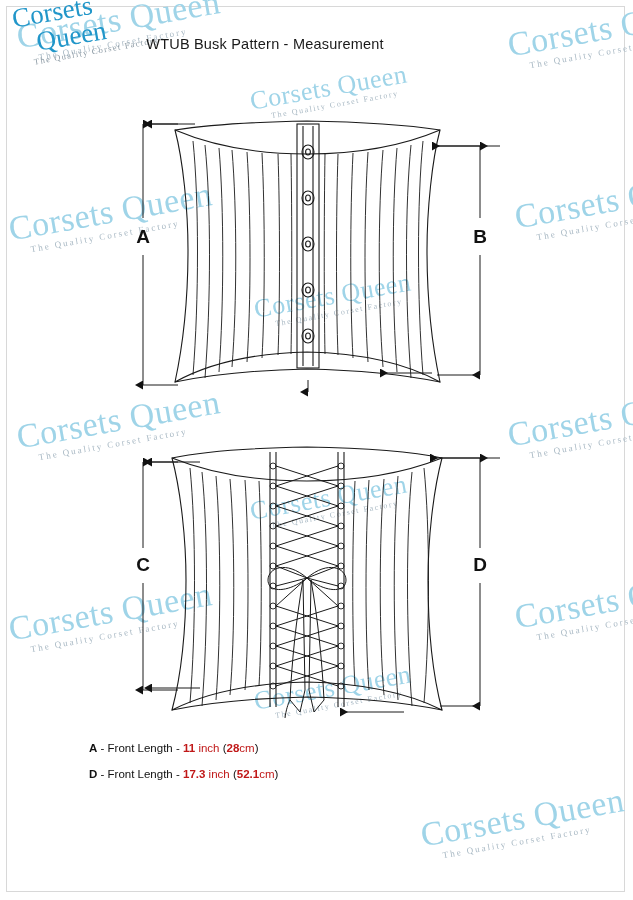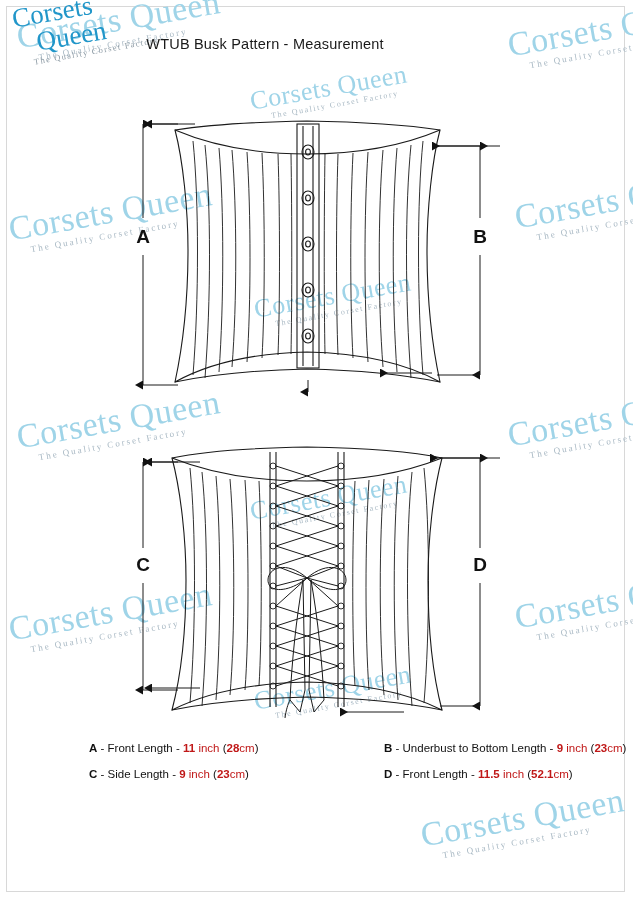--- a/index.html
+++ b/index.html
@@ -406,15 +406,6 @@
         <span class="unit">inch</span>
         <span> (</span><span class="val">28</span><span class="unit">cm</span><span>)</span>
       </div>
-      <div class="legend-item">
-        <span class="ltr">B</span>
-        <span> - </span>
-        <span>Underbust to Bottom Length</span>
-        <span> - </span>
-        <span class="val">9</span>
-        <span class="unit">inch</span>
-        <span> (</span><span class="val">23</span><span class="unit">cm</span><span>)</span>
-      </div>
     </div>
     <div class="legend-row">
       <div class="legend-item first">

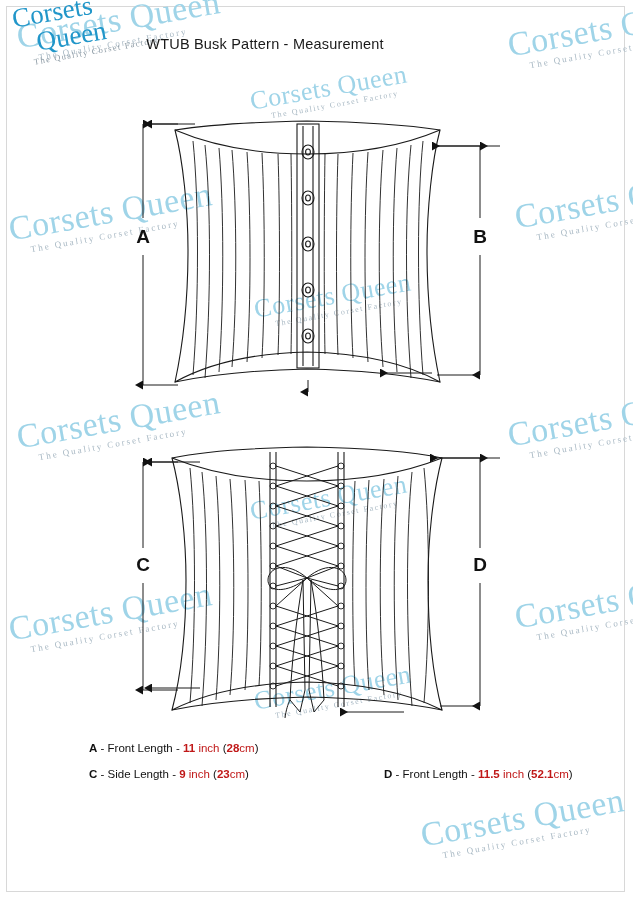--- a/index.html
+++ b/index.html
@@ -408,15 +408,6 @@
       </div>
     </div>
     <div class="legend-row">
-      <div class="legend-item first">
-        <span class="ltr">C</span>
-        <span> - </span>
-        <span>Side Length</span>
-        <span> - </span>
-        <span class="val">9</span>
-        <span class="unit">inch</span>
-        <span> (</span><span class="val">23</span><span class="unit">cm</span><span>)</span>
-      </div>
       <div class="legend-item">
         <span class="ltr">D</span>
         <span> - </span>

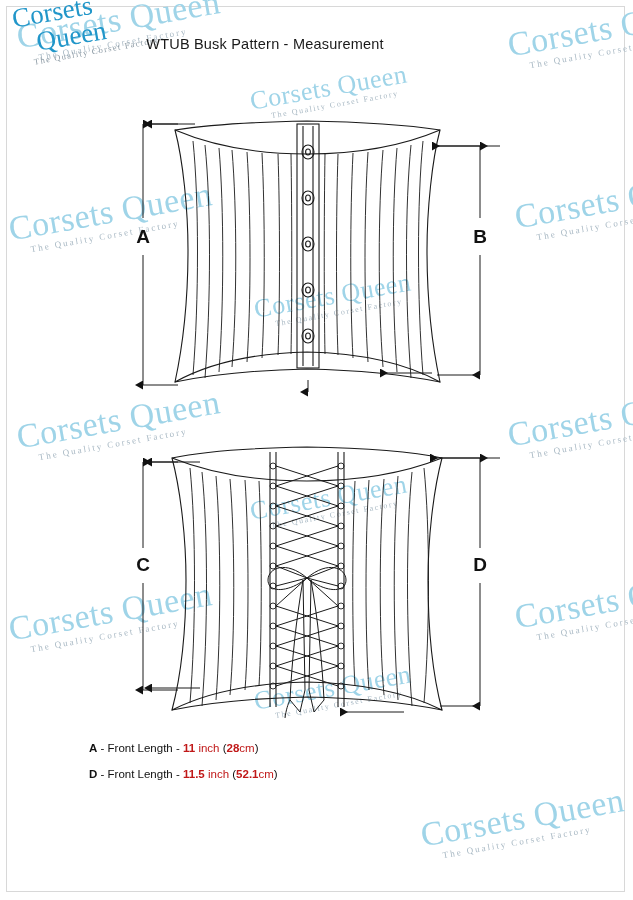--- a/index.html
+++ b/index.html
@@ -413,7 +413,7 @@
         <span> - </span>
         <span>Front Length</span>
         <span> - </span>
-        <span class="val">11.5</span>
+        <span class="val">17.3</span>
         <span class="unit">inch</span>
         <span> (</span><span class="val">52.1</span><span class="unit">cm</span><span>)</span>
       </div>

